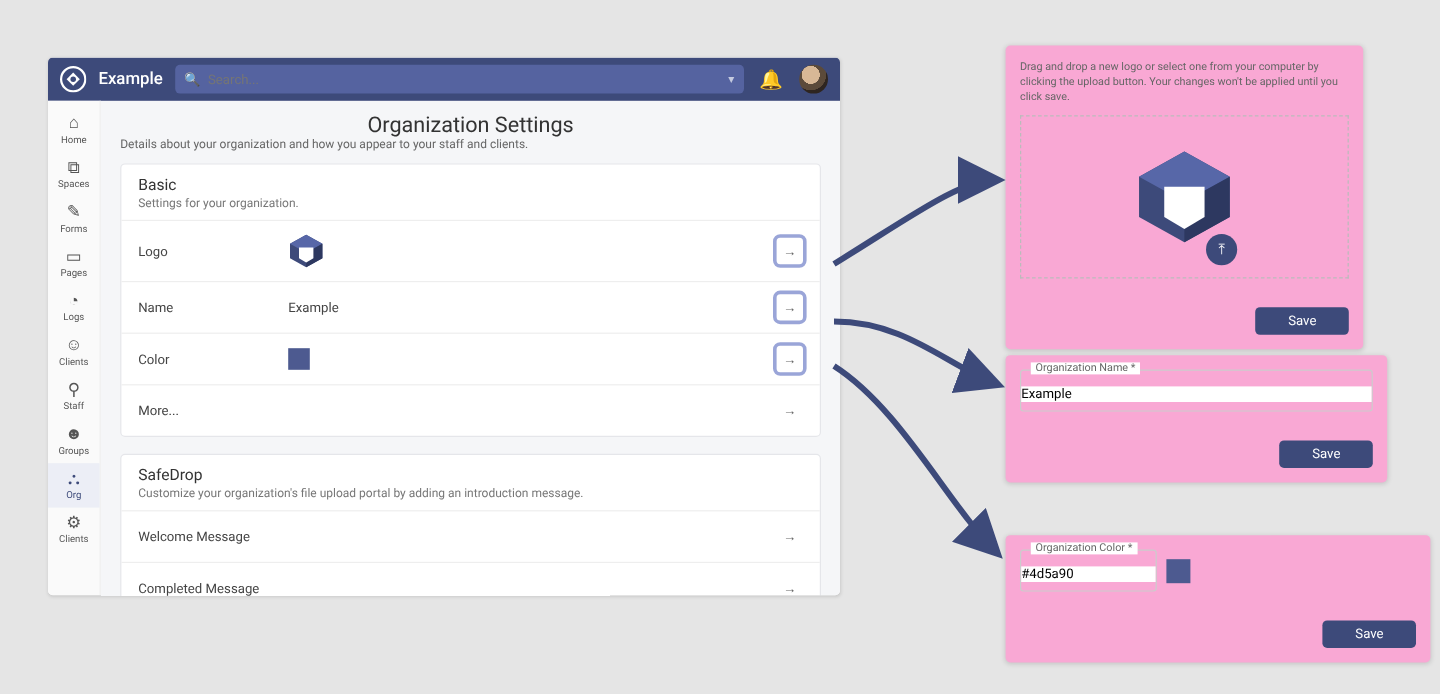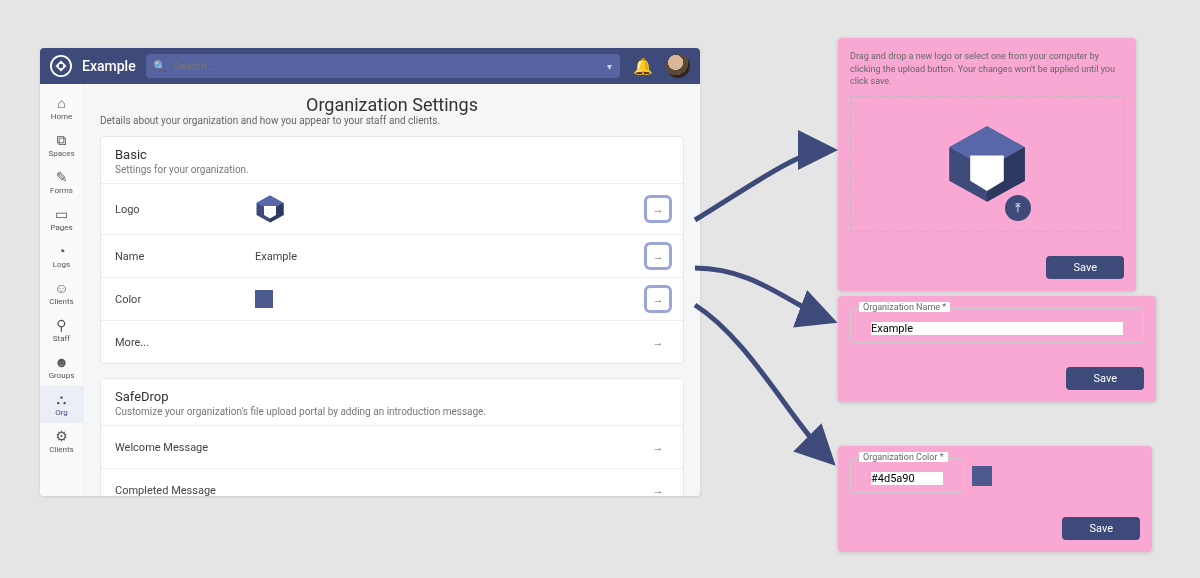--- a/index.html
+++ b/index.html
@@ -31,7 +31,7 @@
 .card-head h3{font-size:13px;font-weight:400;color:#333}
 .card-head p{font-size:10px;color:#777;margin-top:2px}
 .row{display:flex;align-items:center;padding:10px 14px;border-top:1px solid #eee;font-size:11px;color:#444}
-.row-label{width:140px}
+.row-label{width:125px}
 .row-value{flex:1;display:flex;align-items:center;justify-content:flex-start}
 .row-arrow{width:22px;height:22px;display:flex;align-items:center;justify-content:center;color:#666;border-radius:3px}
 .row-arrow.hl{outline:3px solid #9aa5d8;outline-offset:0}

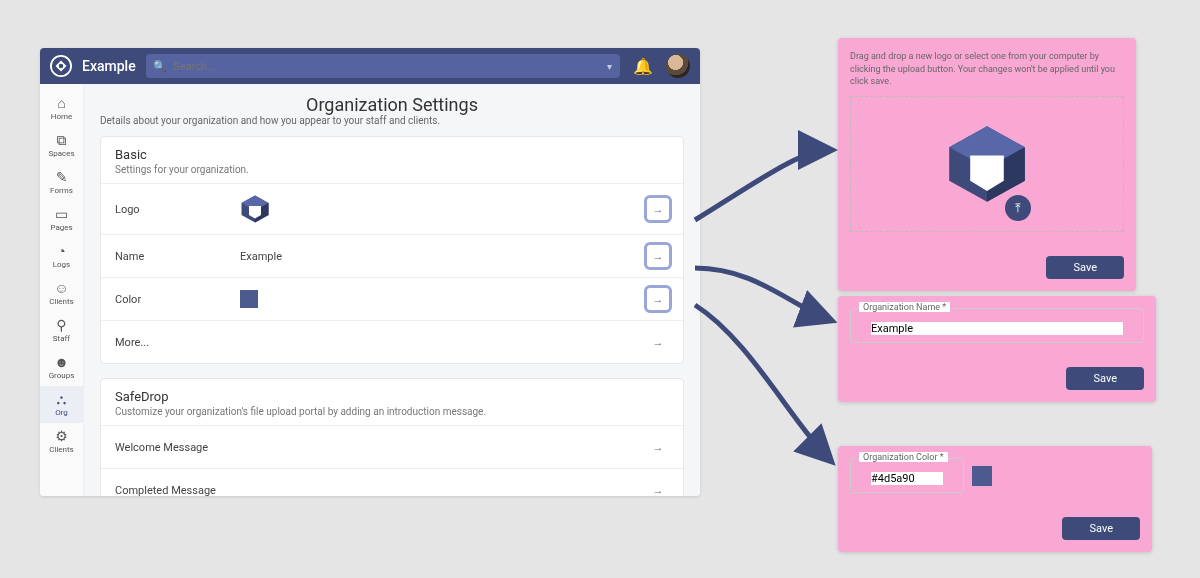--- a/index.html
+++ b/index.html
@@ -48,7 +48,7 @@
 .upload-btn{position:absolute;right:92px;bottom:10px;width:26px;height:26px;border-radius:50%;background:#3d4a7a;color:#fff;display:flex;align-items:center;justify-content:center;font-size:12px}
 .panel-name{left:838px;top:296px;width:318px}
 .panel-color{left:838px;top:446px;width:314px}
-.field{border:1px solid #ccc;border-radius:3px;position:relative;padding:8px 20px 6px}
+.field{border:1px solid #ccc;border-radius:3px;position:relative;padding:8px 0 6px}
 .field .legend{position:absolute;top:-7px;left:8px;background:#fff;padding:0 4px;font-size:9px;color:#666}
 .field input{border:none;outline:none;font-size:11px;width:100%}
 .color-row{display:flex;align-items:center;gap:8px}

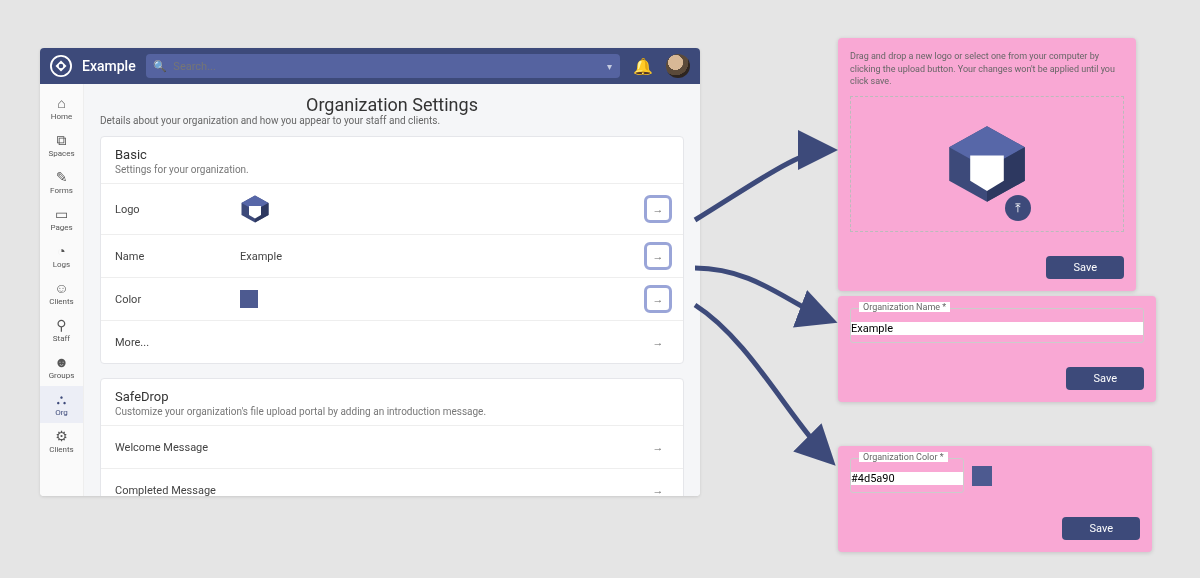--- a/index.html
+++ b/index.html
@@ -47,7 +47,7 @@
 .dropzone .big-logo{width:84px;height:84px}
 .upload-btn{position:absolute;right:92px;bottom:10px;width:26px;height:26px;border-radius:50%;background:#3d4a7a;color:#fff;display:flex;align-items:center;justify-content:center;font-size:12px}
 .panel-name{left:838px;top:296px;width:318px}
-.panel-color{left:838px;top:446px;width:314px}
+.panel-color{left:838px;top:446px;width:354px}
 .field{border:1px solid #ccc;border-radius:3px;position:relative;padding:8px 0 6px}
 .field .legend{position:absolute;top:-7px;left:8px;background:#fff;padding:0 4px;font-size:9px;color:#666}
 .field input{border:none;outline:none;font-size:11px;width:100%}

